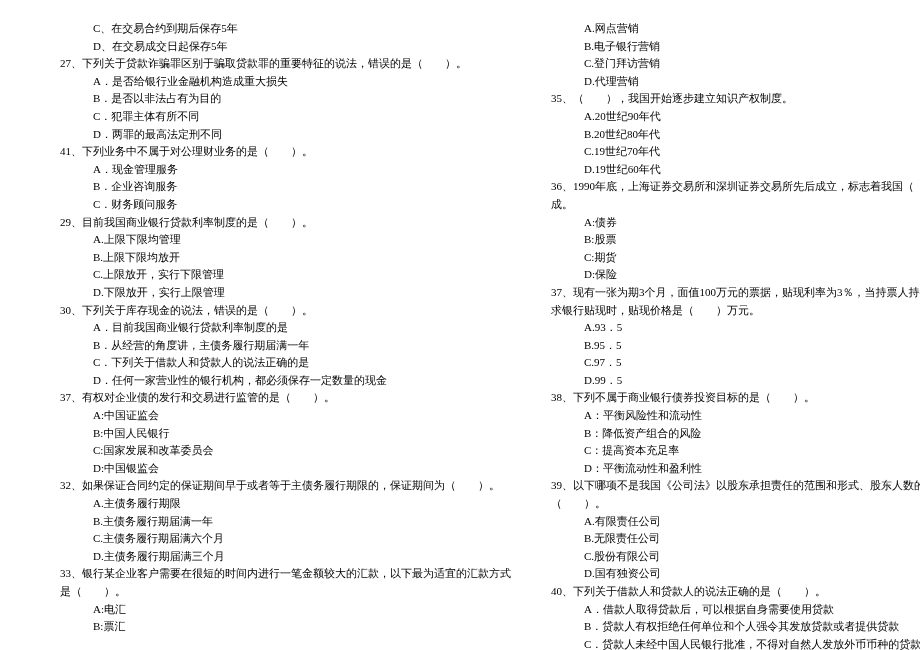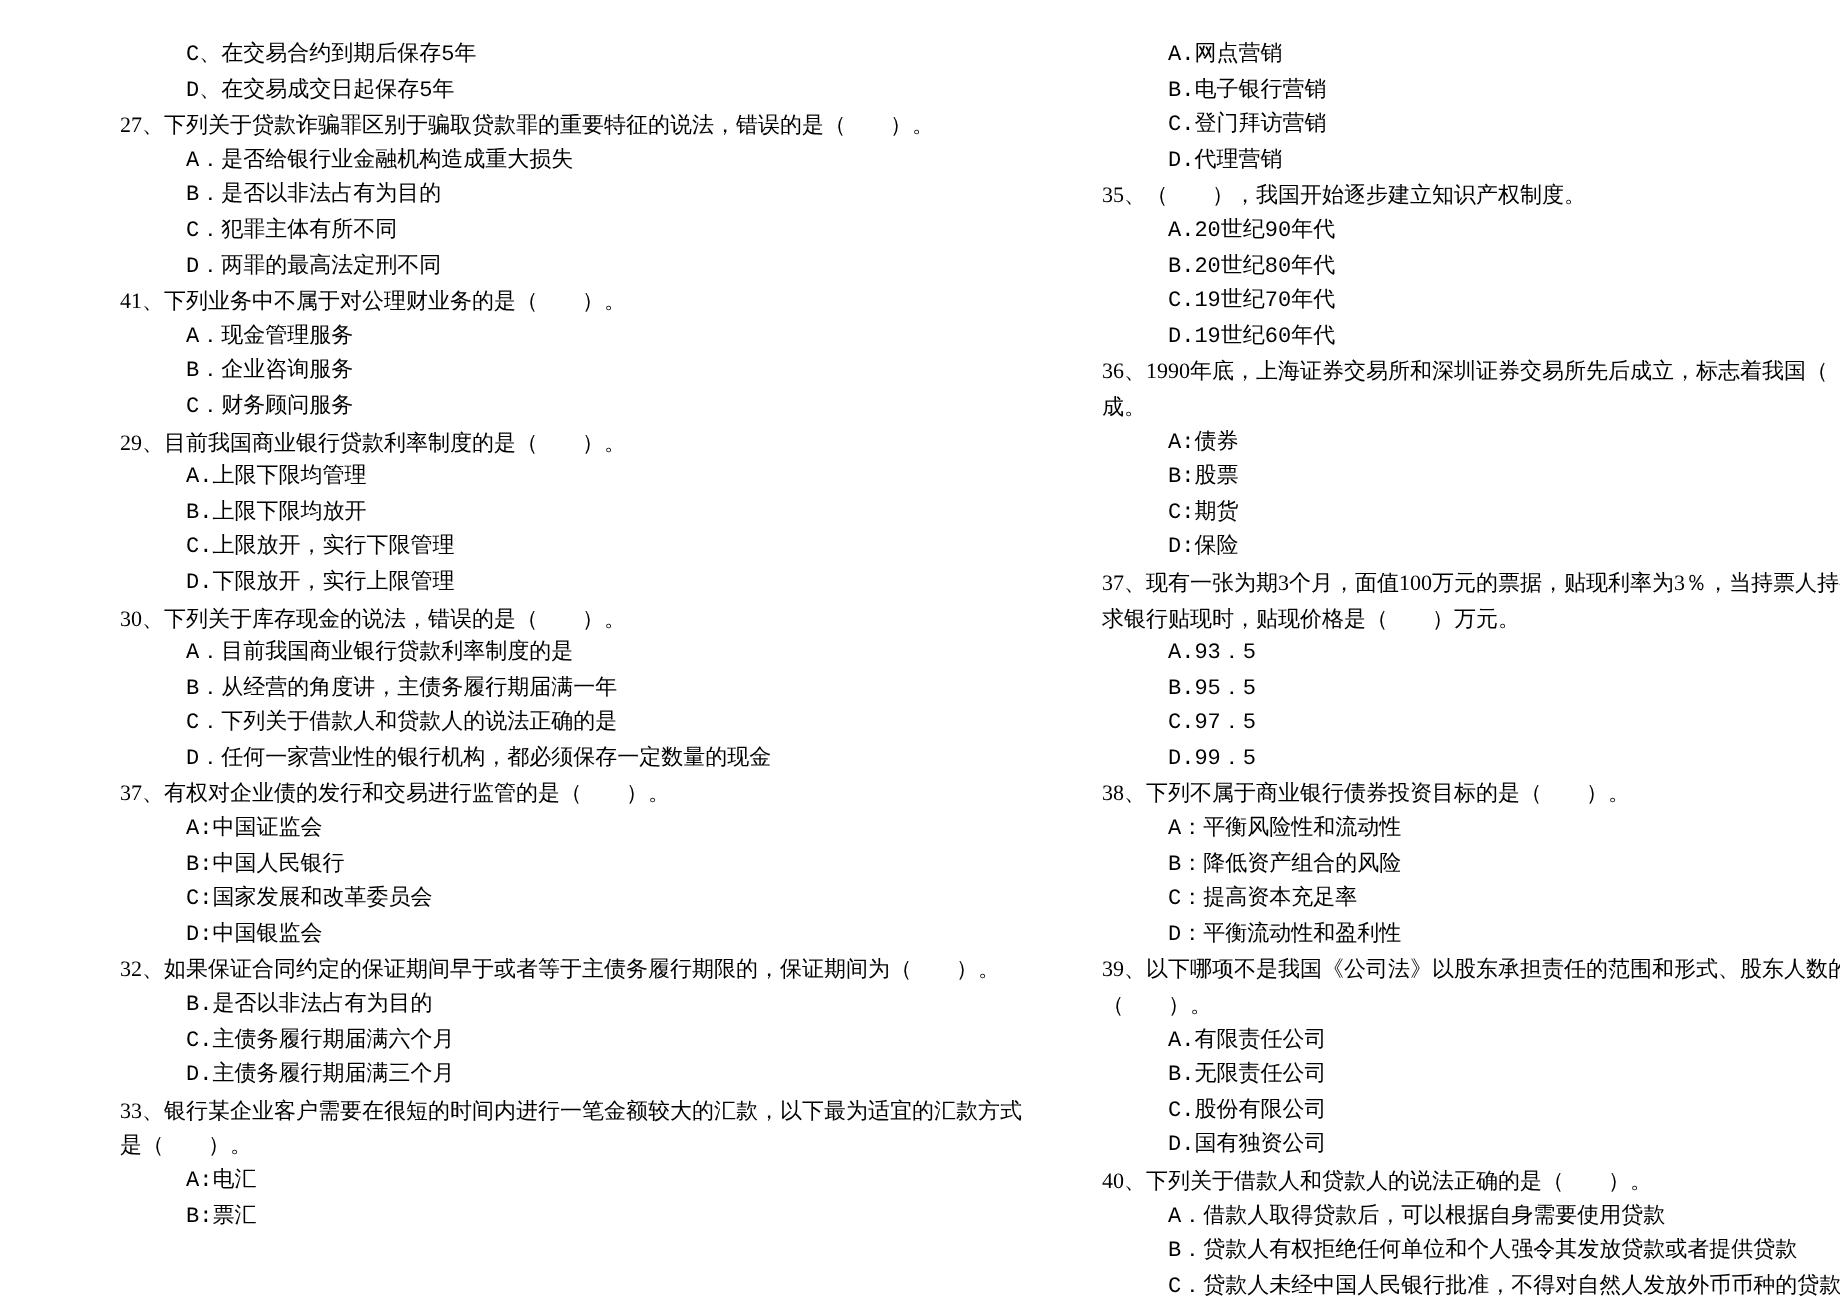--- a/index.html
+++ b/index.html
@@ -28,7 +28,6 @@
   }
   .opt {
     padding-left: 3em;
-    font-family: Liberation Mono, monospace;
   }
   .q {
     padding-left: 0;

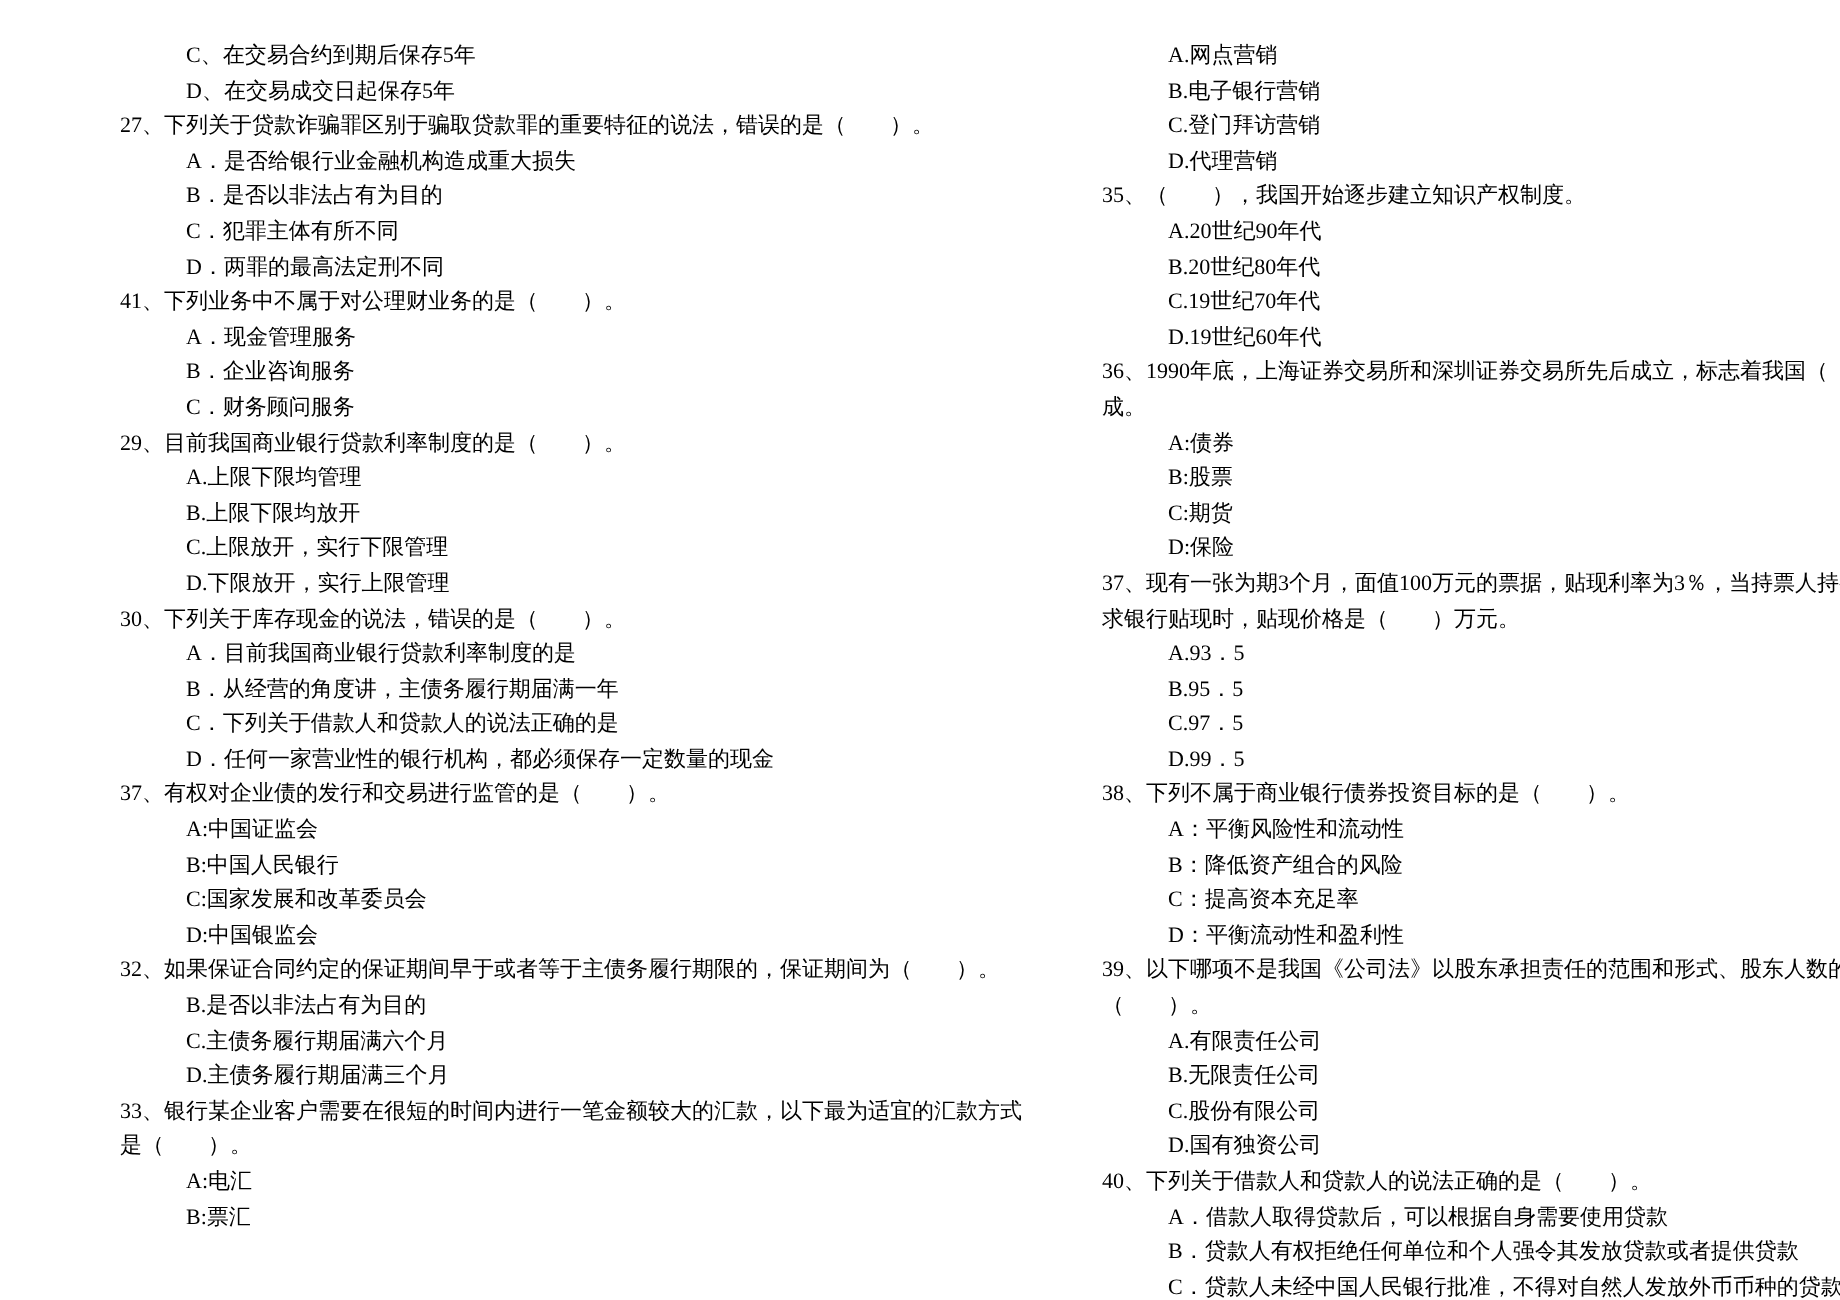--- a/index.html
+++ b/index.html
@@ -65,6 +65,7 @@
       <div class="line opt">C:国家发展和改革委员会</div>
       <div class="line opt">D:中国银监会</div>
       <div class="line q">32、如果保证合同约定的保证期间早于或者等于主债务履行期限的，保证期间为（　　）。</div>
+      <div class="line opt">A.主债务履行期限</div>
       <div class="line opt">B.是否以非法占有为目的</div>
       <div class="line opt">C.主债务履行期届满六个月</div>
       <div class="line opt">D.主债务履行期届满三个月</div>

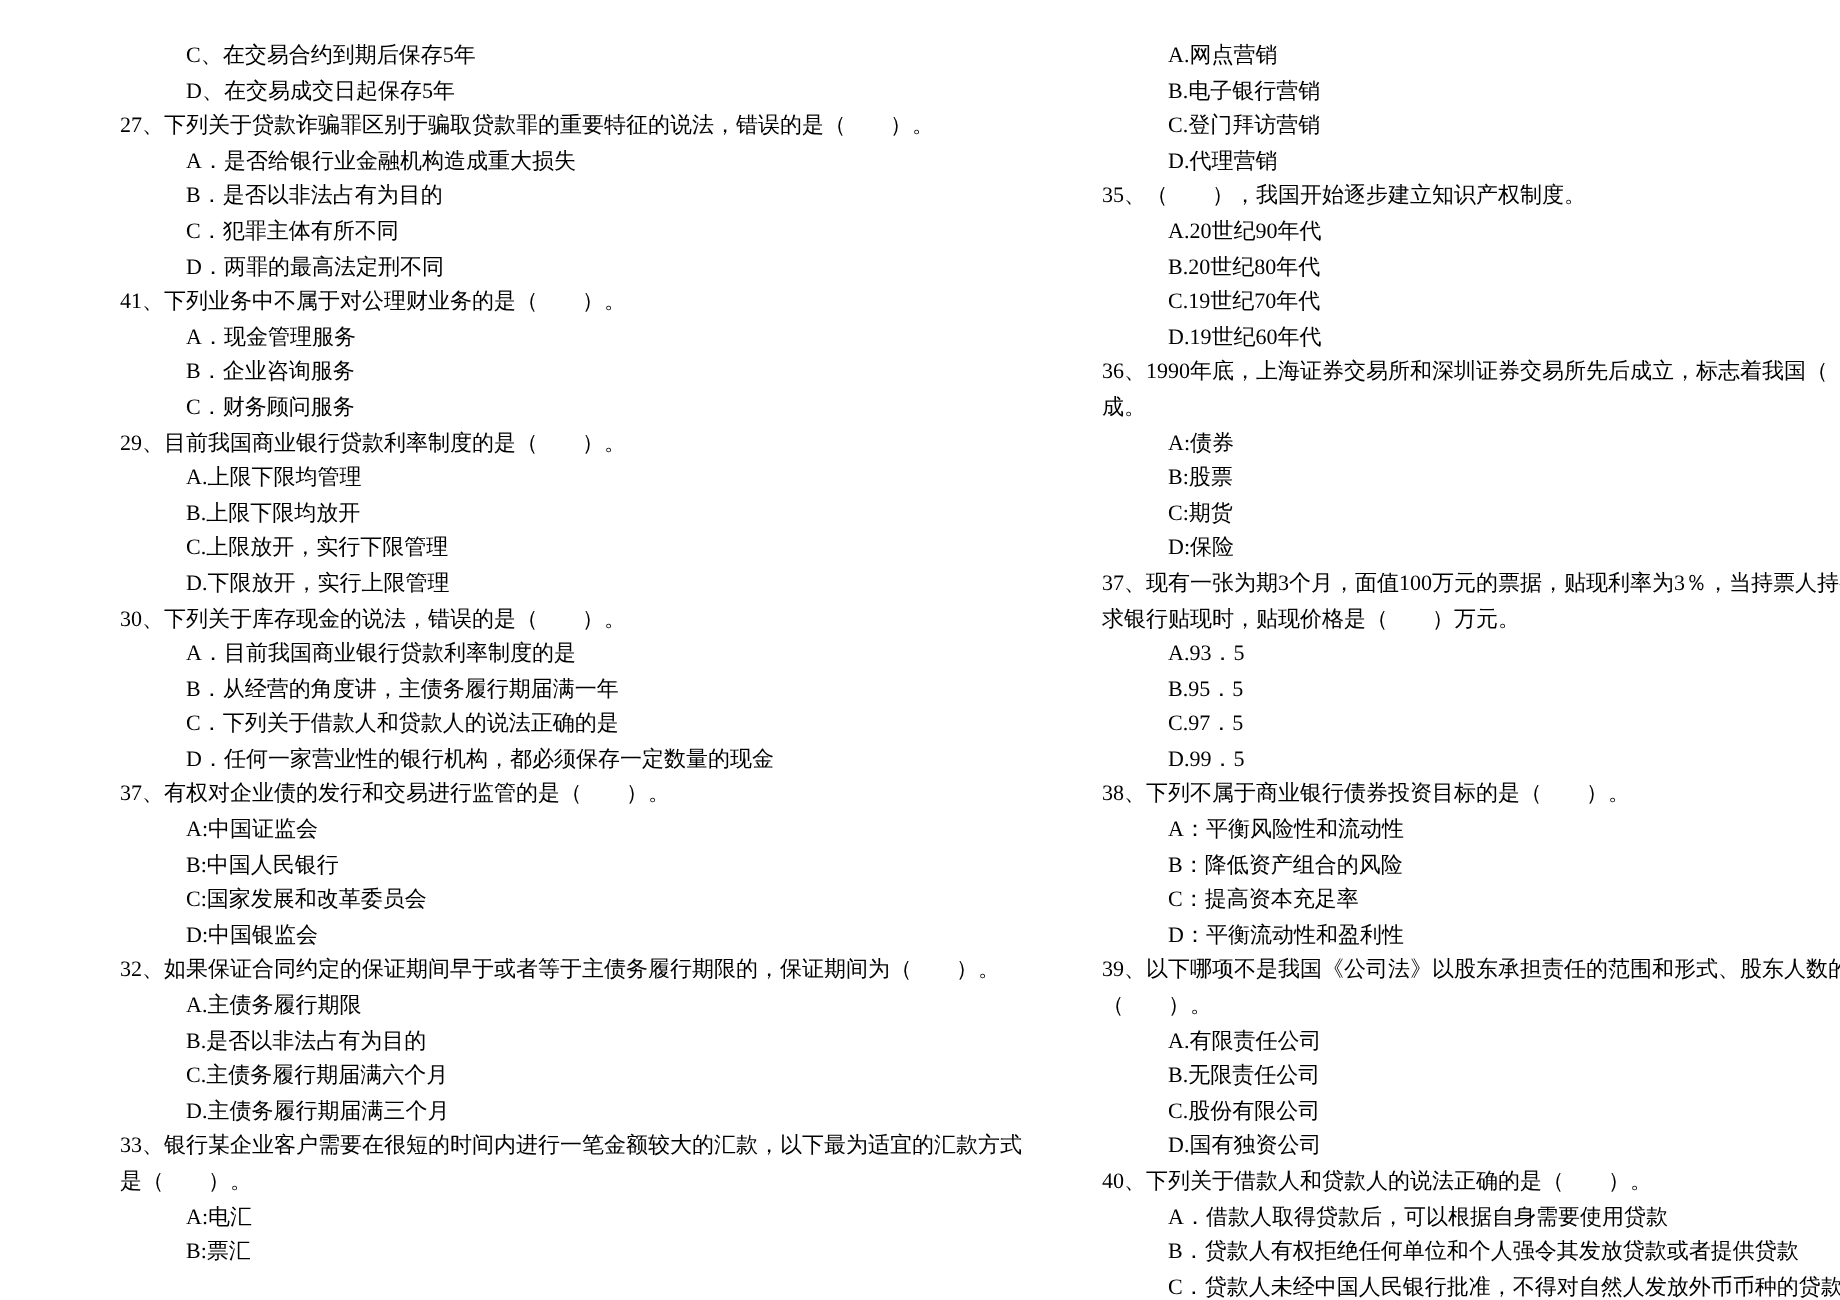--- a/index.html
+++ b/index.html
@@ -66,7 +66,7 @@
       <div class="line opt">D:中国银监会</div>
       <div class="line q">32、如果保证合同约定的保证期间早于或者等于主债务履行期限的，保证期间为（　　）。</div>
       <div class="line opt">A.主债务履行期限</div>
-      <div class="line opt">B.是否以非法占有为目的</div>
+      <div class="line opt">B.主债务履行期届满一年</div>
       <div class="line opt">C.主债务履行期届满六个月</div>
       <div class="line opt">D.主债务履行期届满三个月</div>
       <div class="line q">33、银行某企业客户需要在很短的时间内进行一笔金额较大的汇款，以下最为适宜的汇款方式</div>

